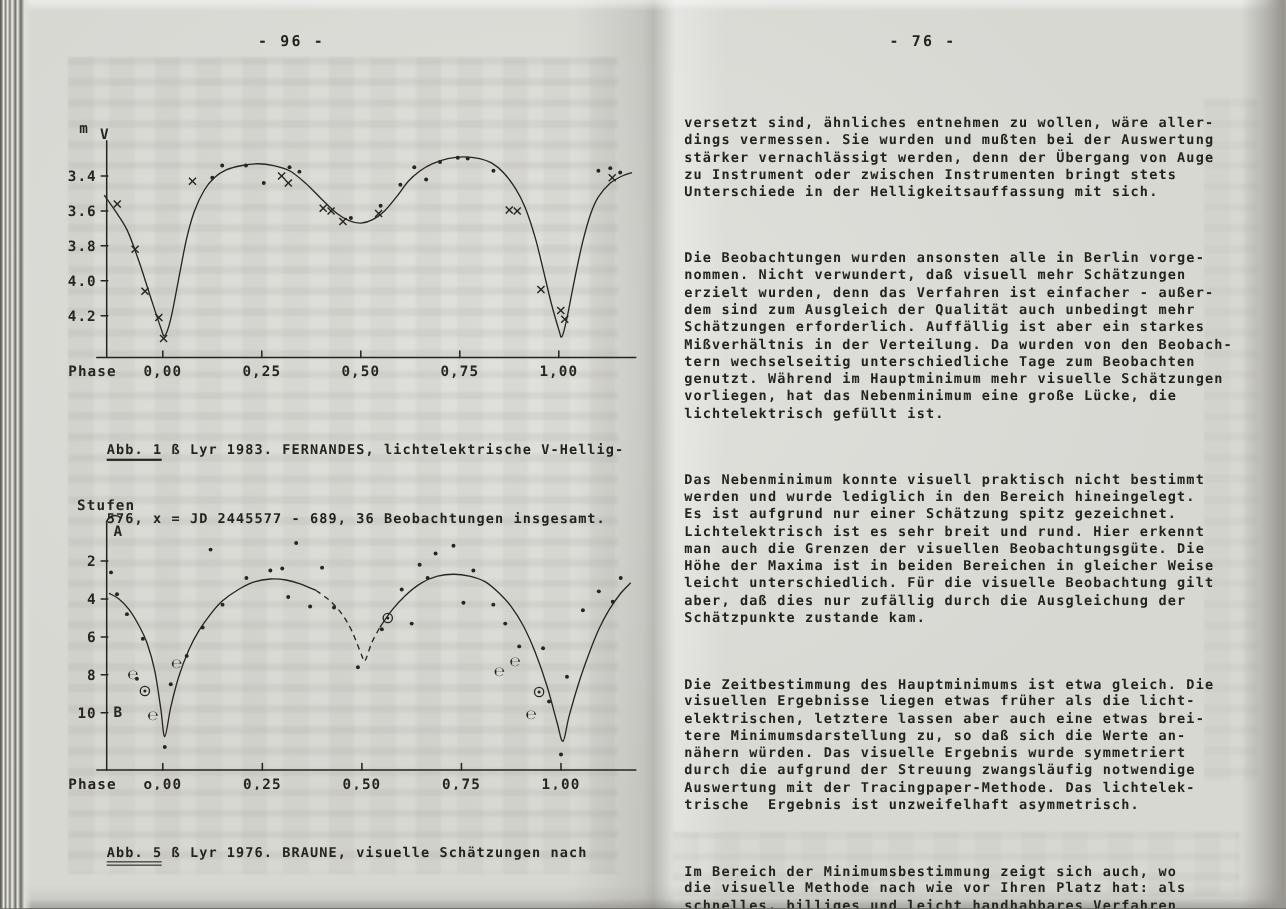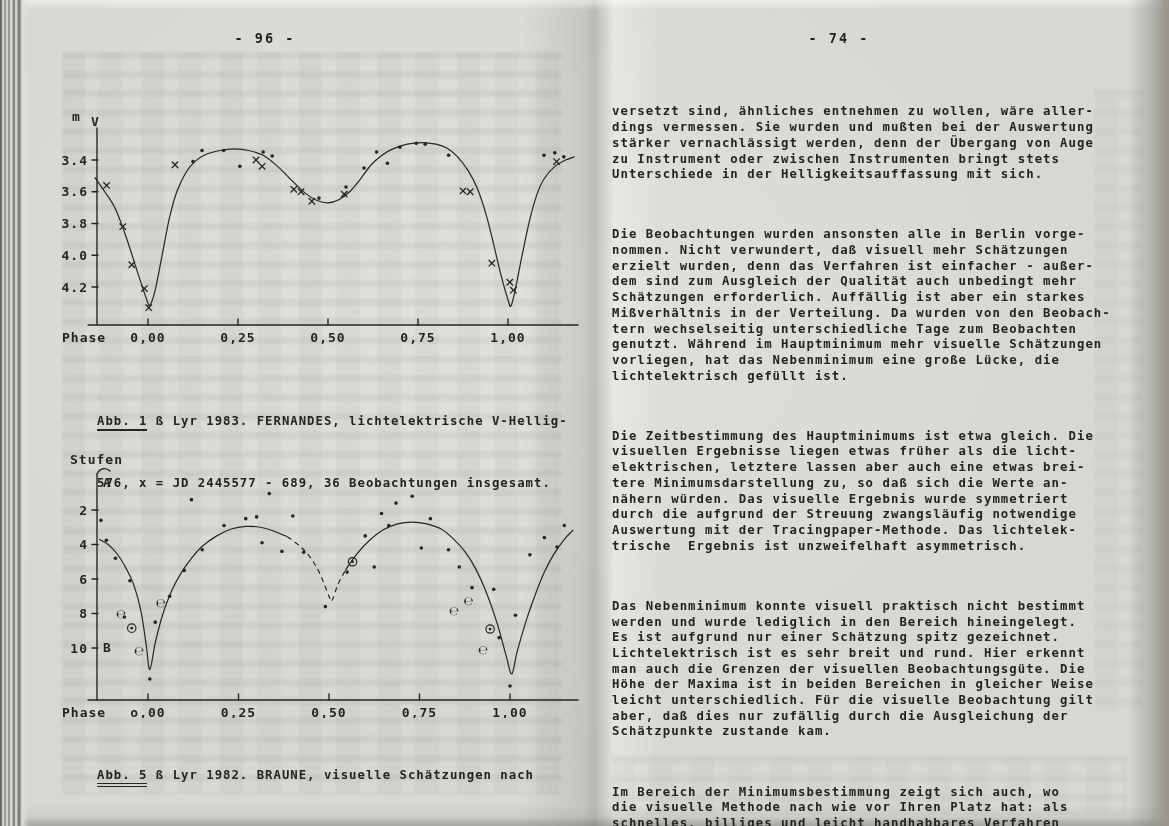--- a/index.html
+++ b/index.html
@@ -231,7 +231,7 @@
     
   </div>
 
-  <div class="content page-number" style="left:594px;top:30px;width:490px;">- 74 -</div>
+  <div class="content page-number" style="left:594px;top:30px;width:490px;">- 76 -</div>
 
   <div class="content body-text" style="left:608px;top:73px;width:540px;">
     <div class="para">versetzt sind, ähnliches entnehmen zu wollen, wäre aller-

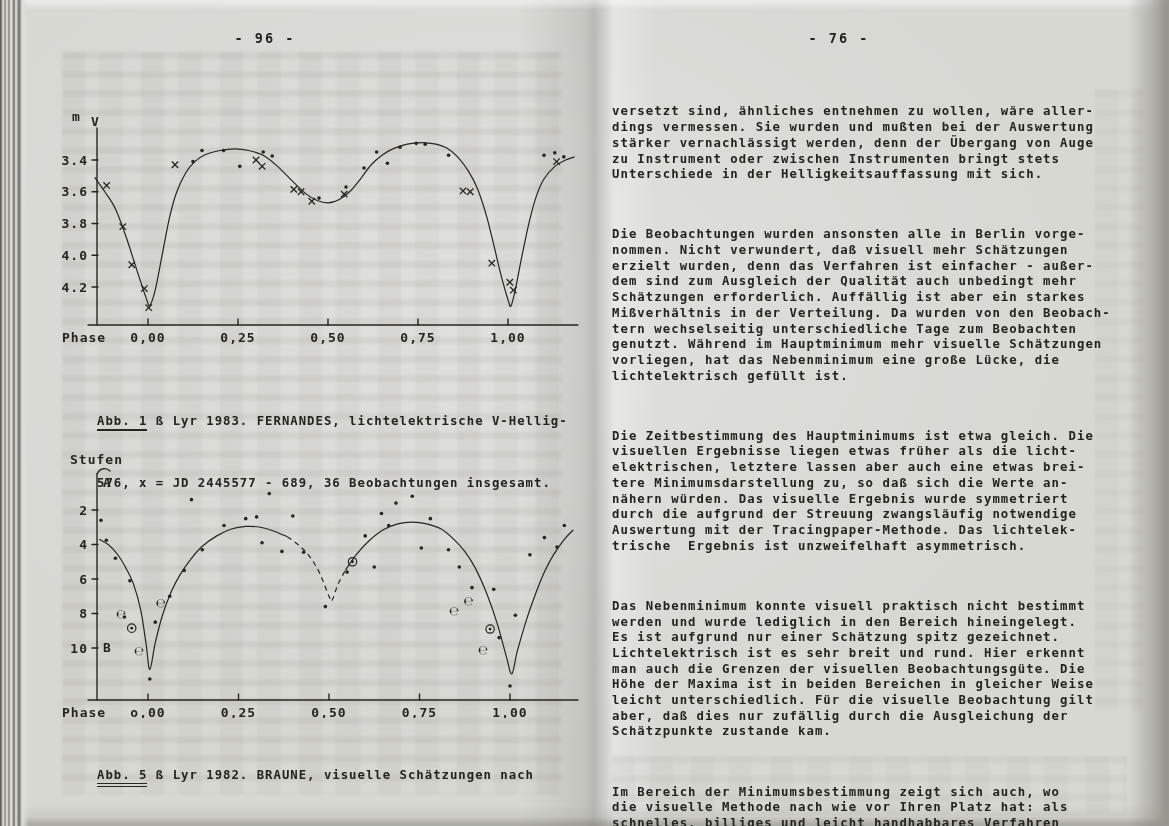--- a/index.html
+++ b/index.html
@@ -21,7 +21,7 @@
   .content{position:absolute;z-index:2;}
   .page-number{font-weight:700;font-size:13.5px;letter-spacing:2px;text-align:center;}
   .body-text{font-size:12.3px;font-weight:700;letter-spacing:1.05px;line-height:15.7px;white-space:pre;}
-  .para{margin:0 0 13px 4px;white-space:pre;}
+  .para{margin:0 0 13px 14px;white-space:pre;}
   .caption{font-size:12.3px;font-weight:700;letter-spacing:1px;line-height:20.5px;white-space:pre;}
   .abb1{border-bottom:2px solid #26261f;padding-bottom:1px;}
   .abb2{border-bottom:4px double #26261f;padding-bottom:1px;}

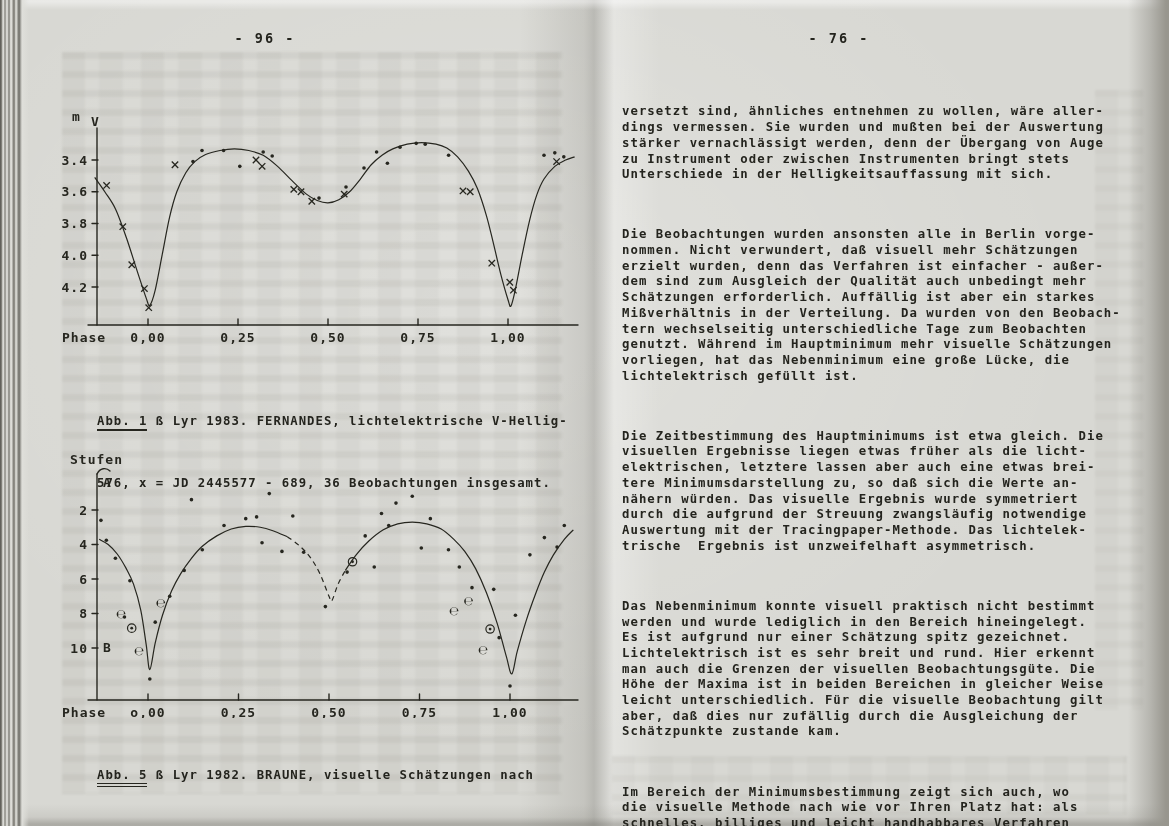--- a/index.html
+++ b/index.html
@@ -132,7 +132,7 @@
       </svg>
   </div>
 
-  <div class="content caption" style="left:97px;top:370px;width:478px;">
+  <div class="content caption" style="left:97px;top:358px;width:478px;">
     <div><span class="abb1">Abb. 1</span><span> ß Lyr 1983. FERNANDES, lichtelektrische V-Hellig-</span></div>
     <div>576, x = JD 2445577 - 689, 36 Beobachtungen insgesamt.</div>
   </div>

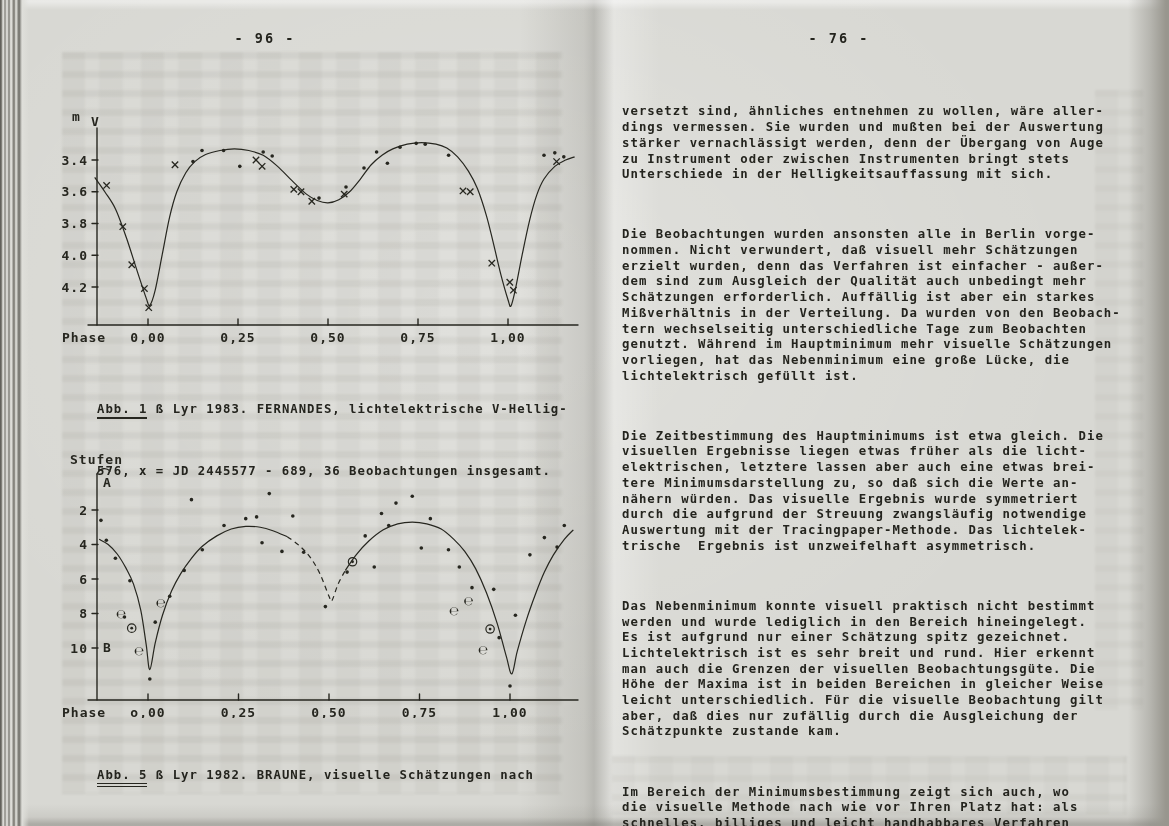--- a/index.html
+++ b/index.html
@@ -249,14 +249,6 @@
 genutzt. Während im Hauptminimum mehr visuelle Schätzungen
 vorliegen, hat das Nebenminimum eine große Lücke, die
 lichtelektrisch gefüllt ist.</div>
-    <div class="para">Die Zeitbestimmung des Hauptminimums ist etwa gleich. Die
-visuellen Ergebnisse liegen etwas früher als die licht-
-elektrischen, letztere lassen aber auch eine etwas brei-
-tere Minimumsdarstellung zu, so daß sich die Werte an-
-nähern würden. Das visuelle Ergebnis wurde symmetriert
-durch die aufgrund der Streuung zwangsläufig notwendige
-Auswertung mit der Tracingpaper-Methode. Das lichtelek-
-trische  Ergebnis ist unzweifelhaft asymmetrisch.</div>
     <div class="para">Das Nebenminimum konnte visuell praktisch nicht bestimmt
 werden und wurde lediglich in den Bereich hineingelegt.
 Es ist aufgrund nur einer Schätzung spitz gezeichnet.
@@ -266,6 +258,14 @@
 leicht unterschiedlich. Für die visuelle Beobachtung gilt
 aber, daß dies nur zufällig durch die Ausgleichung der
 Schätzpunkte zustande kam.</div>
+    <div class="para">Die Zeitbestimmung des Hauptminimums ist etwa gleich. Die
+visuellen Ergebnisse liegen etwas früher als die licht-
+elektrischen, letztere lassen aber auch eine etwas brei-
+tere Minimumsdarstellung zu, so daß sich die Werte an-
+nähern würden. Das visuelle Ergebnis wurde symmetriert
+durch die aufgrund der Streuung zwangsläufig notwendige
+Auswertung mit der Tracingpaper-Methode. Das lichtelek-
+trische  Ergebnis ist unzweifelhaft asymmetrisch.</div>
     <div class="para">Im Bereich der Minimumsbestimmung zeigt sich auch, wo
 die visuelle Methode nach wie vor Ihren Platz hat: als
 schnelles, billiges und leicht handhabbares Verfahren

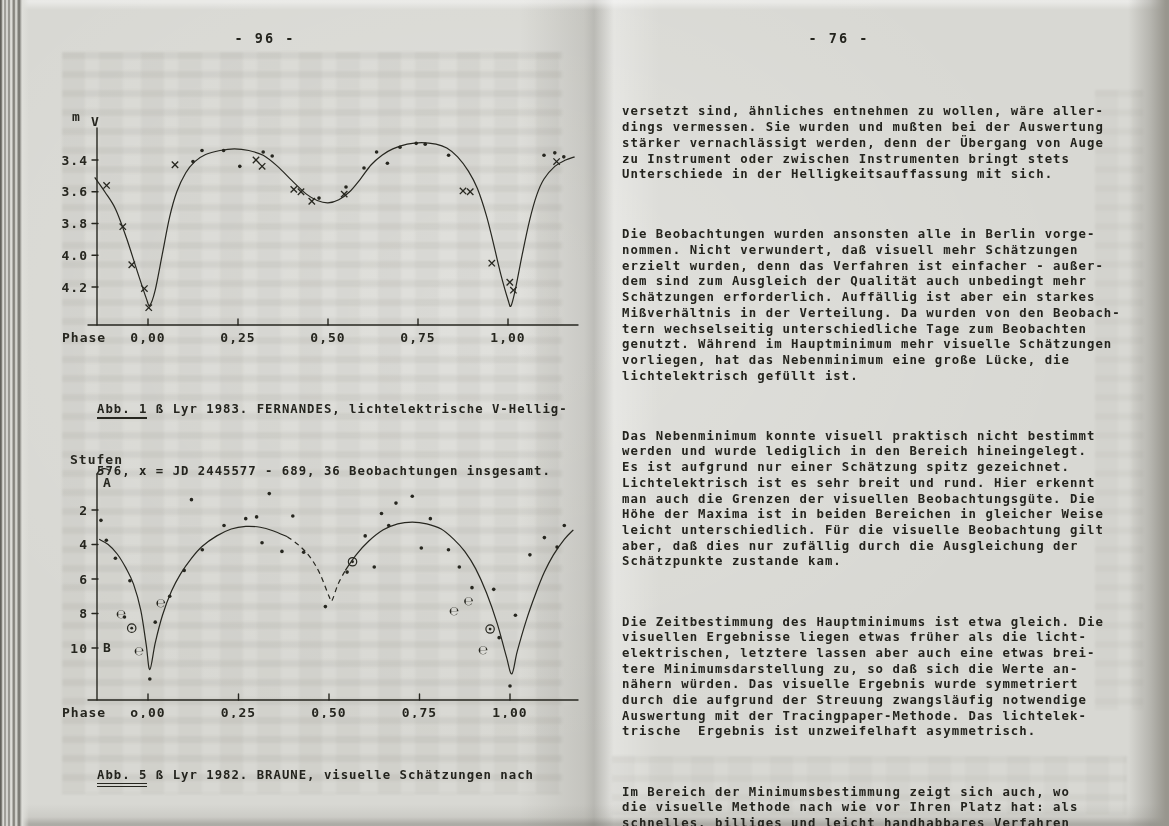--- a/index.html
+++ b/index.html
@@ -225,7 +225,7 @@
   </div>
 
   <div class="content caption" style="left:97px;top:724px;width:478px;">
-    <div><span class="abb2">Abb. 5</span><span> ß Lyr 1982. BRAUNE, visuelle Schätzungen nach</span></div>
+    <div><span class="abb2">Abb. 5</span><span> ß Lyr 1976. BRAUNE, visuelle Schätzungen nach</span></div>
     
     
     

